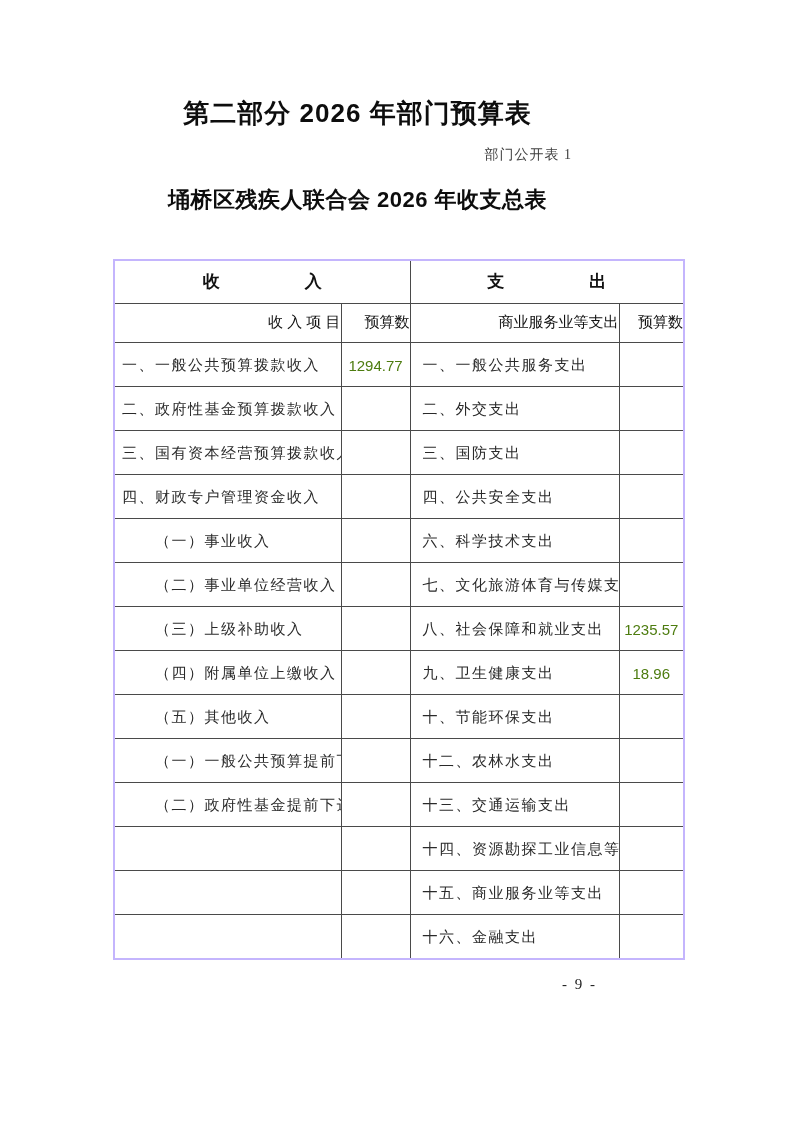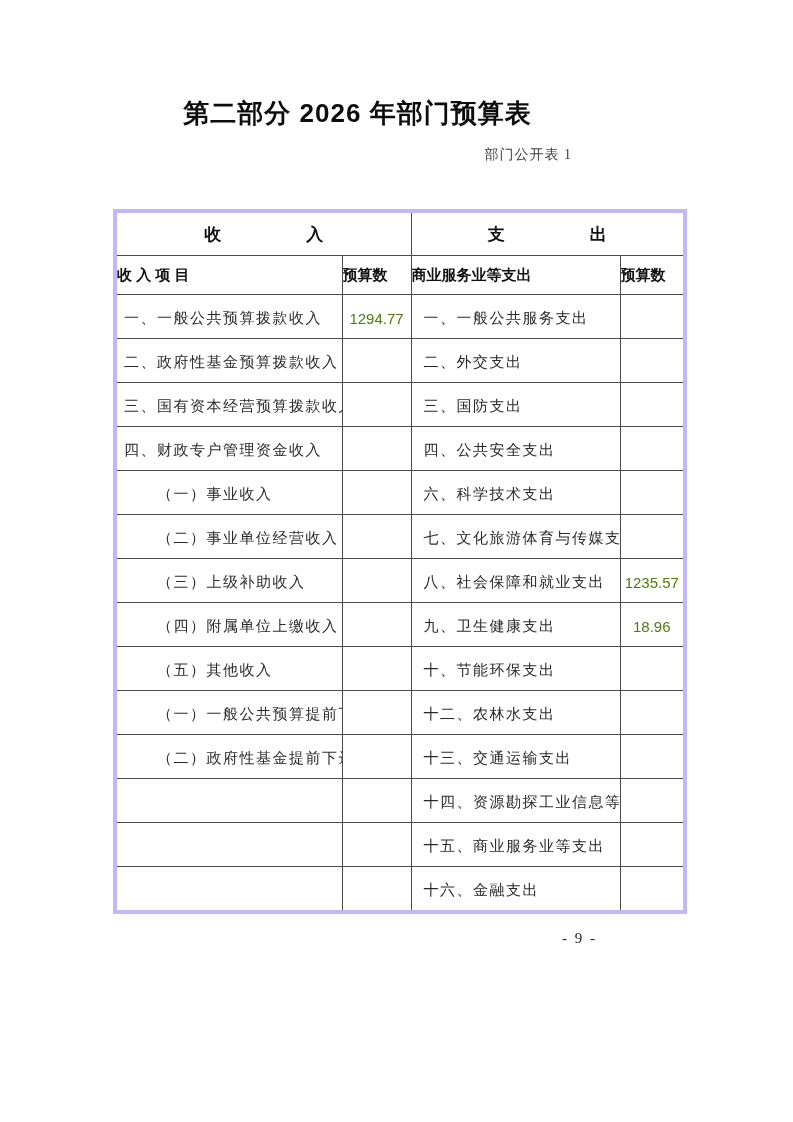--- a/index.html
+++ b/index.html
@@ -137,6 +137,7 @@
 
   <div class="table-label">部门公开表 1</div>
 
+  <h2 class="table-title">埇桥区残疾人联合会 2026 年收支总表</h2>
 
   <div class="table-wrap">
 

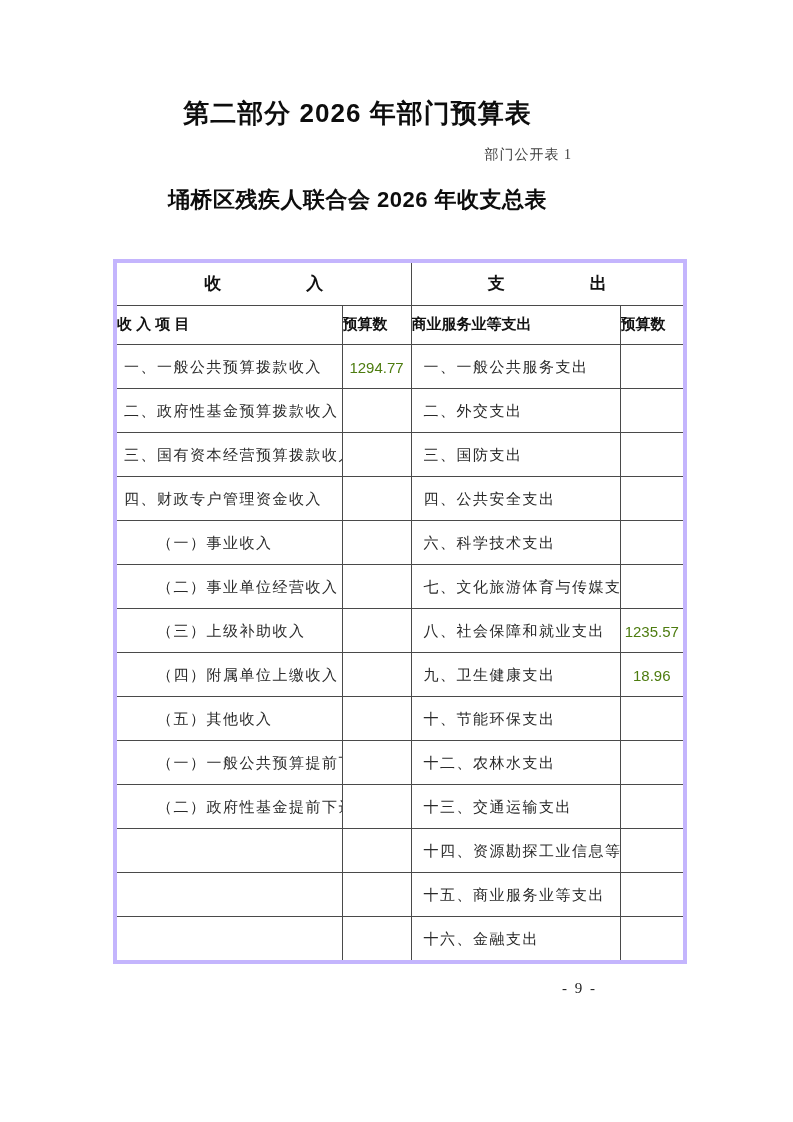--- a/index.html
+++ b/index.html
@@ -67,7 +67,7 @@
     border-collapse: collapse;
     table-layout: fixed;
     width: 570px;
-    border: 4px solid #c4b5fd;
+    border: 2px solid #c4b5fd;
     margin-top: 45px;
   }
   .budget-table th, .budget-table td {

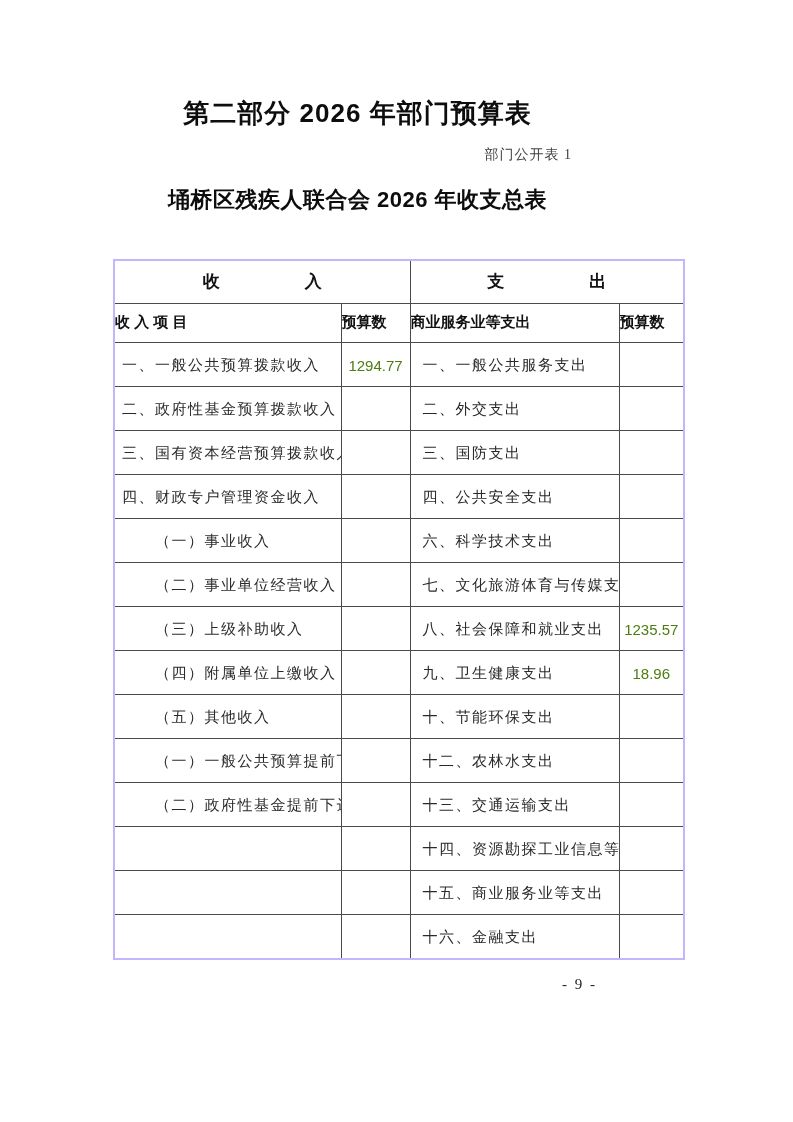--- a/index.html
+++ b/index.html
@@ -88,9 +88,9 @@
   .budget-table th.h2 {
     height: 38px;
     font-family: "Liberation Sans", "DejaVu Sans", sans-serif;
-    font-weight: bold;
-    font-size: 15px;
-    text-align: left;
+    font-weight: normal;
+    font-size: 15px;
+    text-align: right;
     color: #111111;
     vertical-align: middle;
   }

